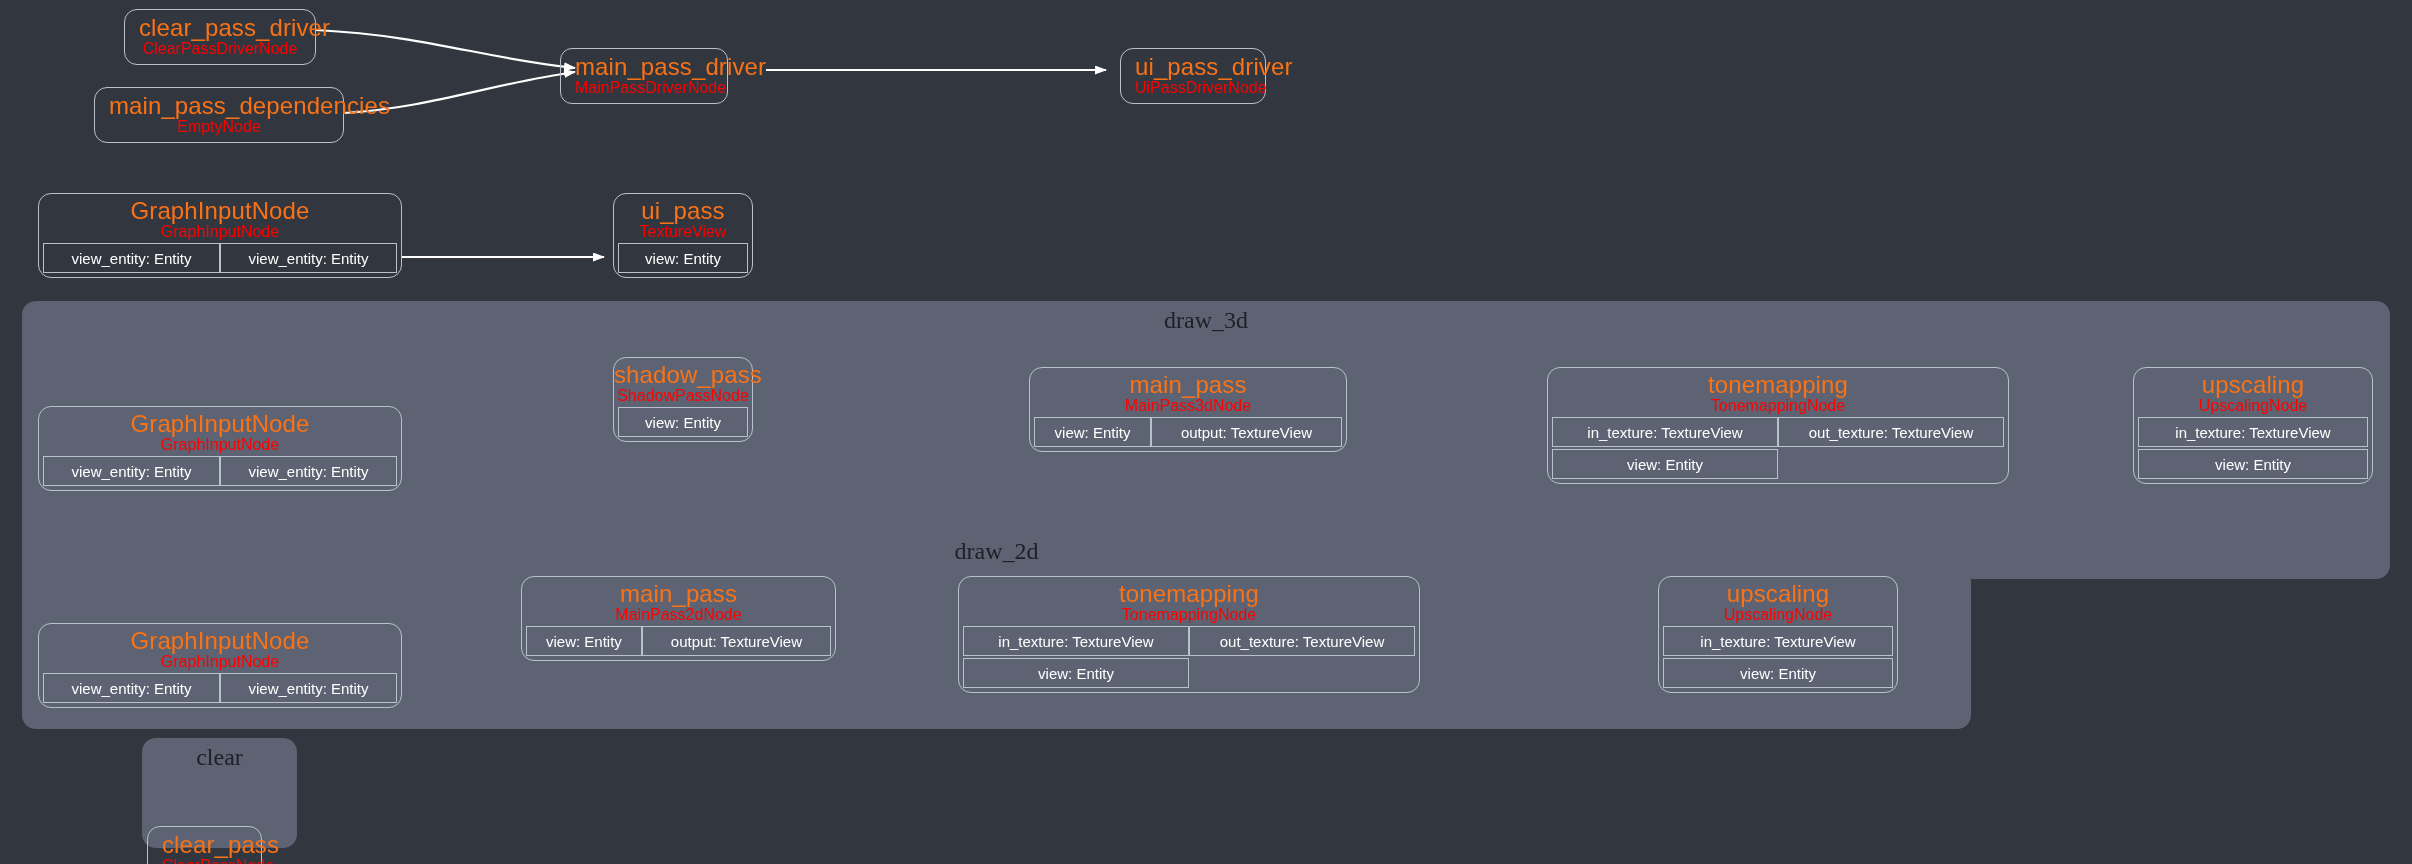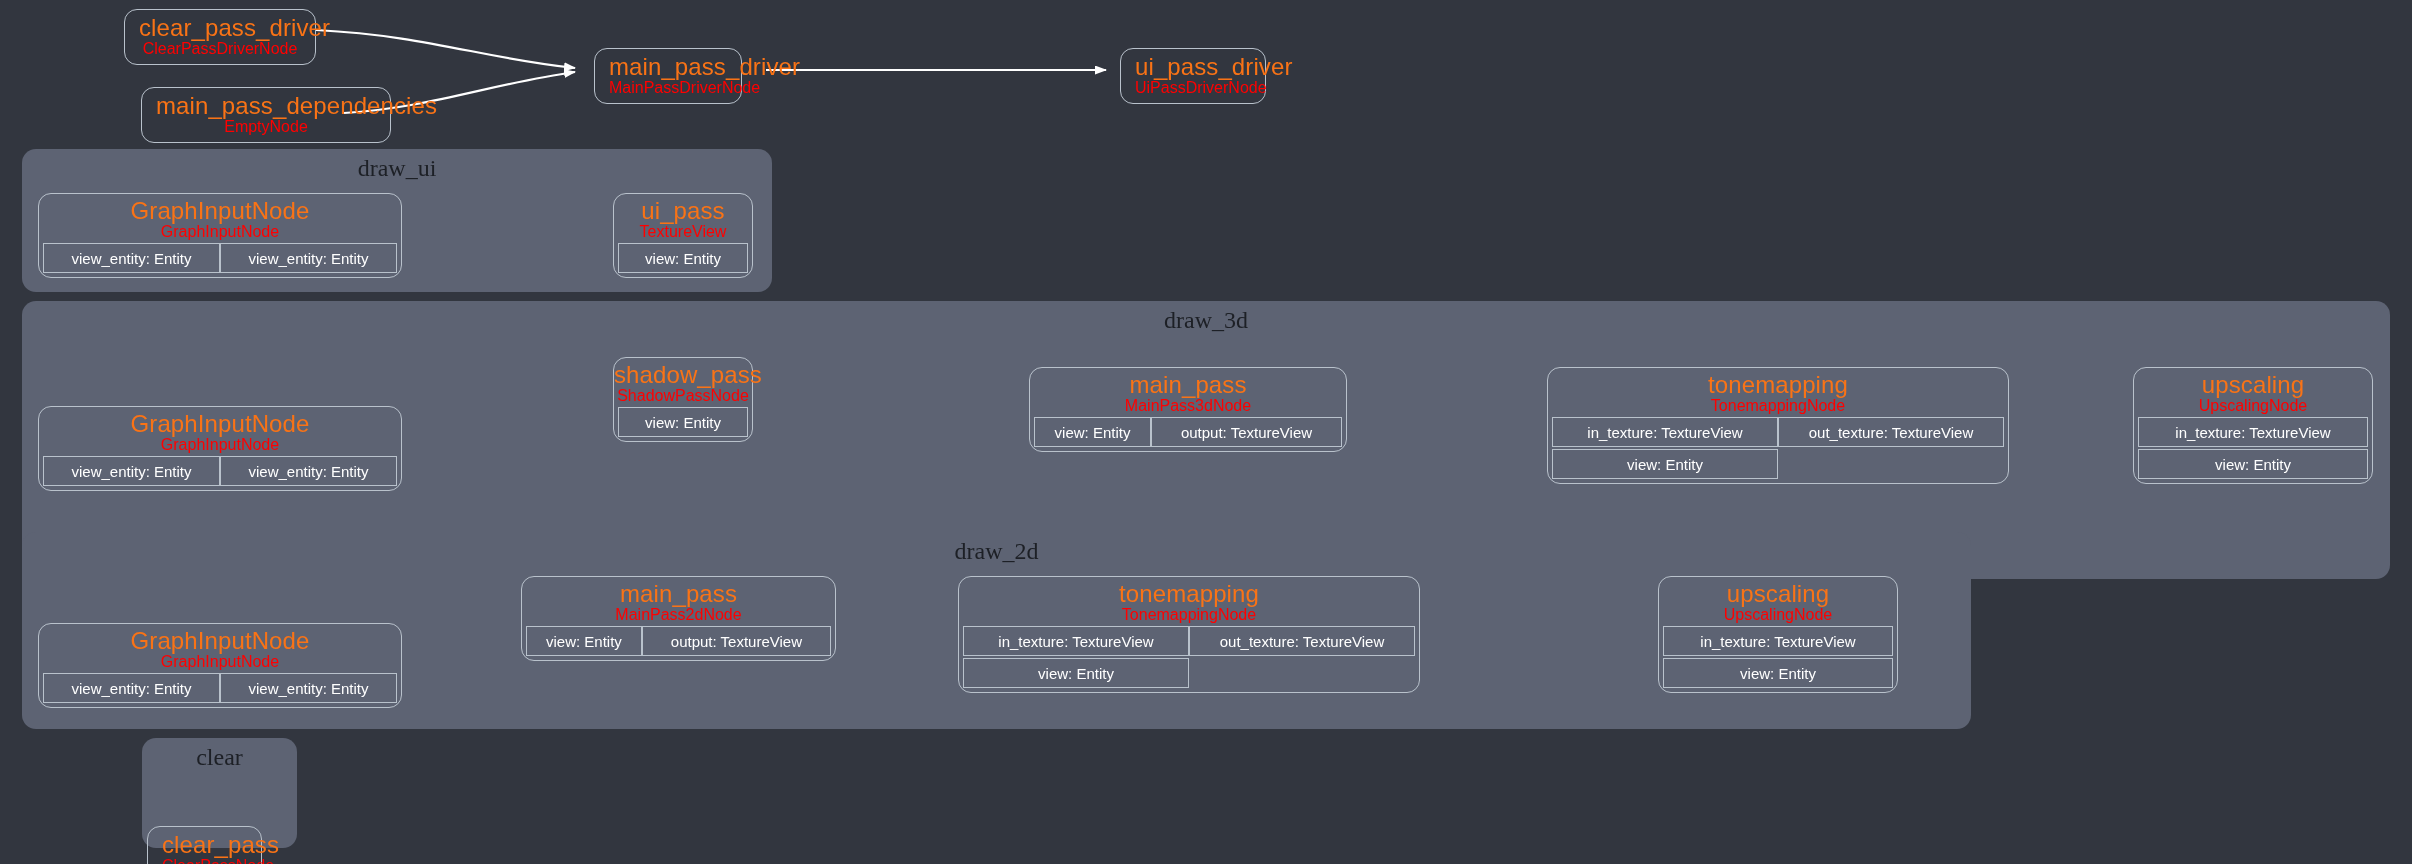--- a/index.html
+++ b/index.html
@@ -87,7 +87,7 @@
     </div>
   </div>
 
-  <div class="node plain" style="left:594px;top:48px;width:148px;">
+  <div class="node plain" style="left:560px;top:48px;width:168px;border-radius:12px;">
     <div class="node-head">
       <span class="node-title">main_pass_driver</span>
       <span class="node-type">MainPassDriverNode</span>

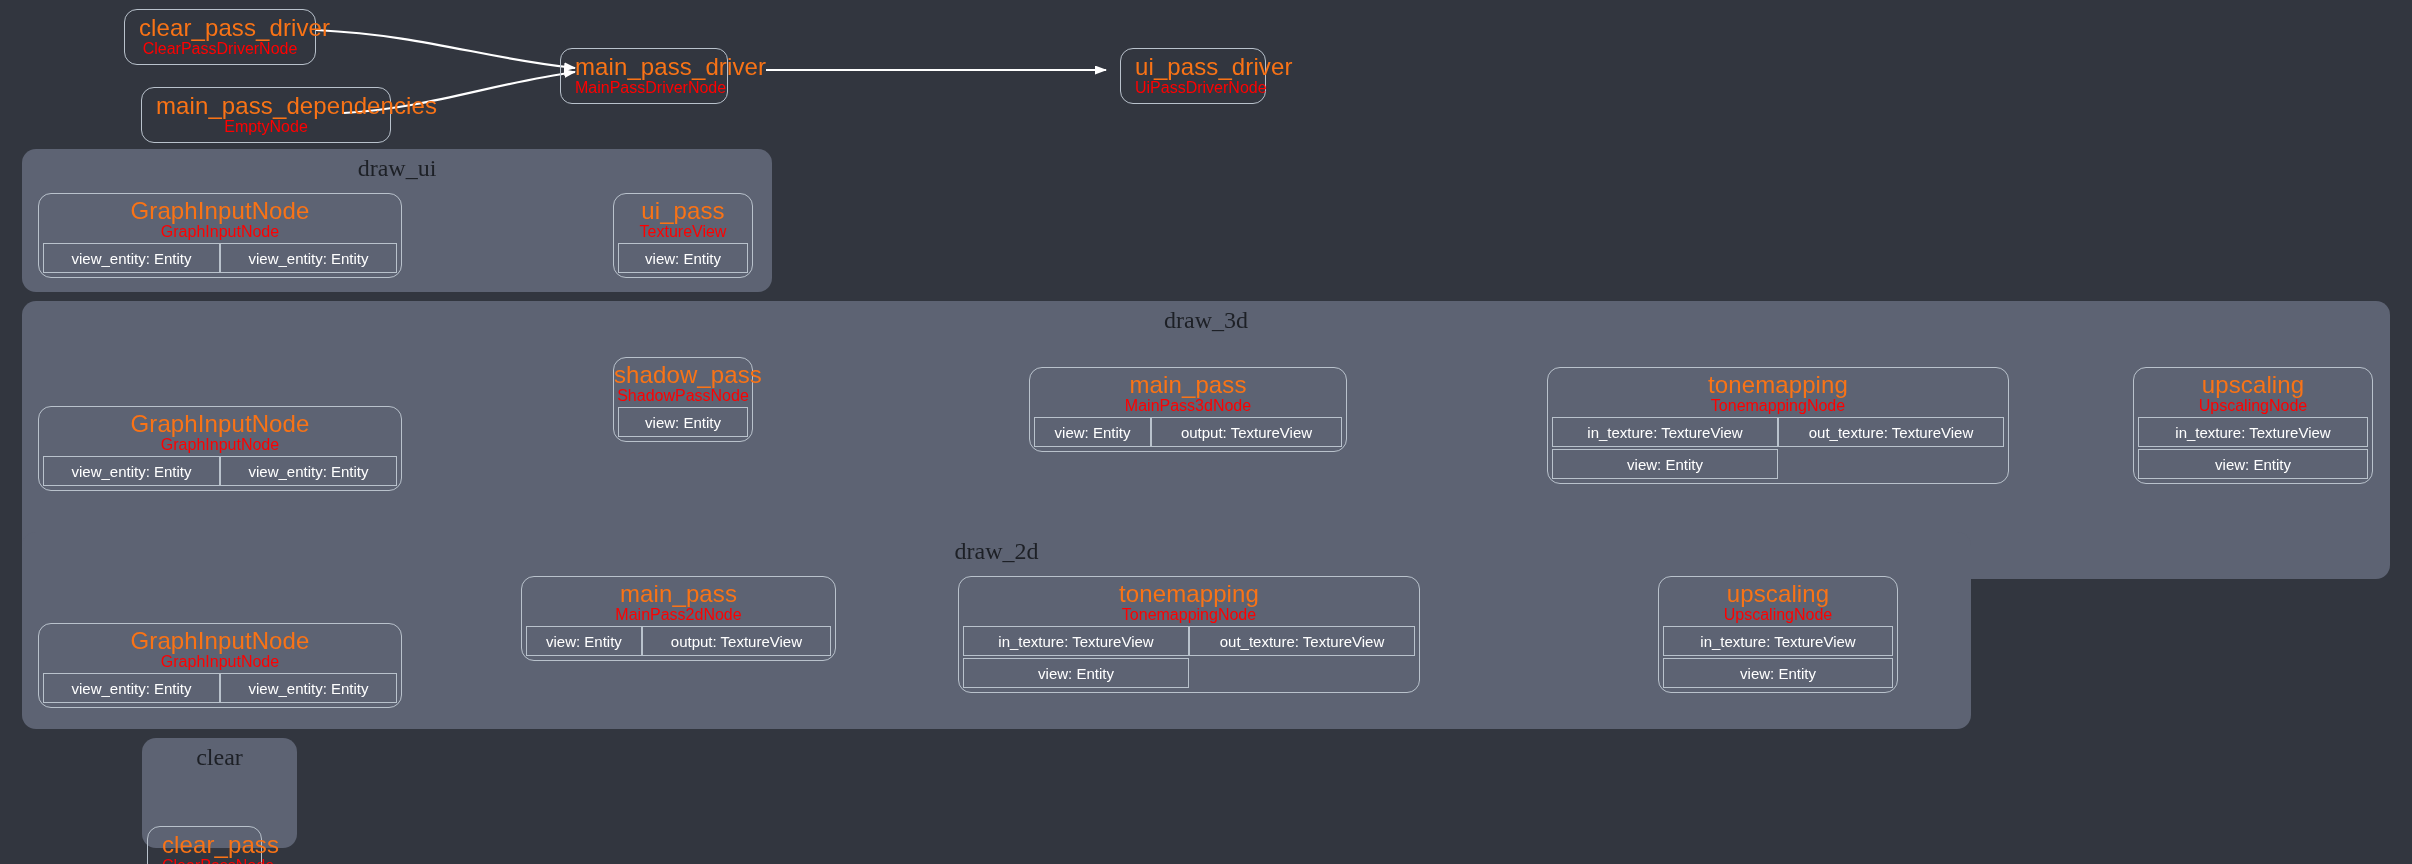--- a/index.html
+++ b/index.html
@@ -80,7 +80,7 @@
     </div>
   </div>
 
-  <div class="node plain" style="left:94px;top:87px;width:250px;margin-left:47px;">
+  <div class="node plain" style="left:94px;top:87px;width:250px;">
     <div class="node-head">
       <span class="node-title">main_pass_dependencies</span>
       <span class="node-type">EmptyNode</span>

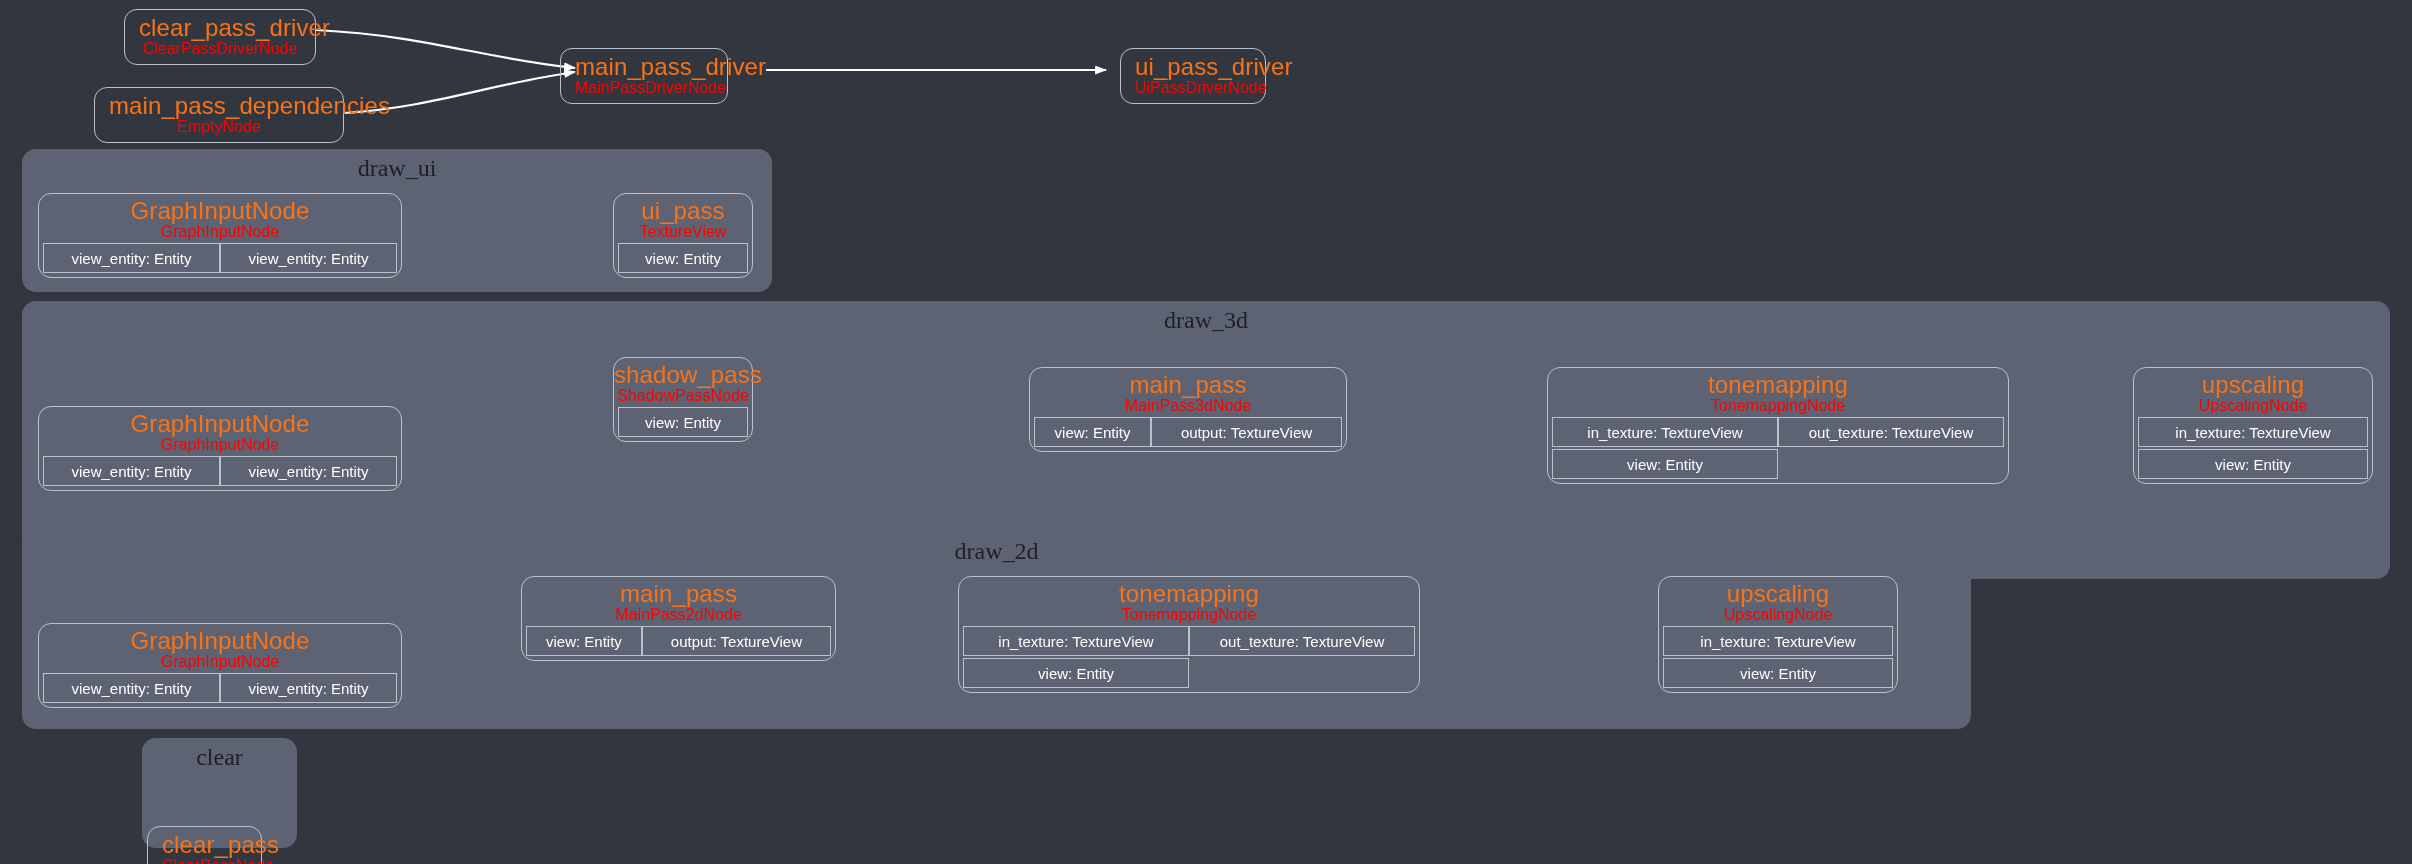--- a/index.html
+++ b/index.html
@@ -101,9 +101,6 @@
     </div>
   </div>
 
-  <div class="cluster" style="left:22px;top:149px;width:750px;height:143px;">
-    <div class="cluster-label">draw_ui</div>
-  </div>
   <div class="node" style="left:38px;top:193px;width:364px;">
     <div class="node-head">
       <span class="node-title">GraphInputNode</span>

